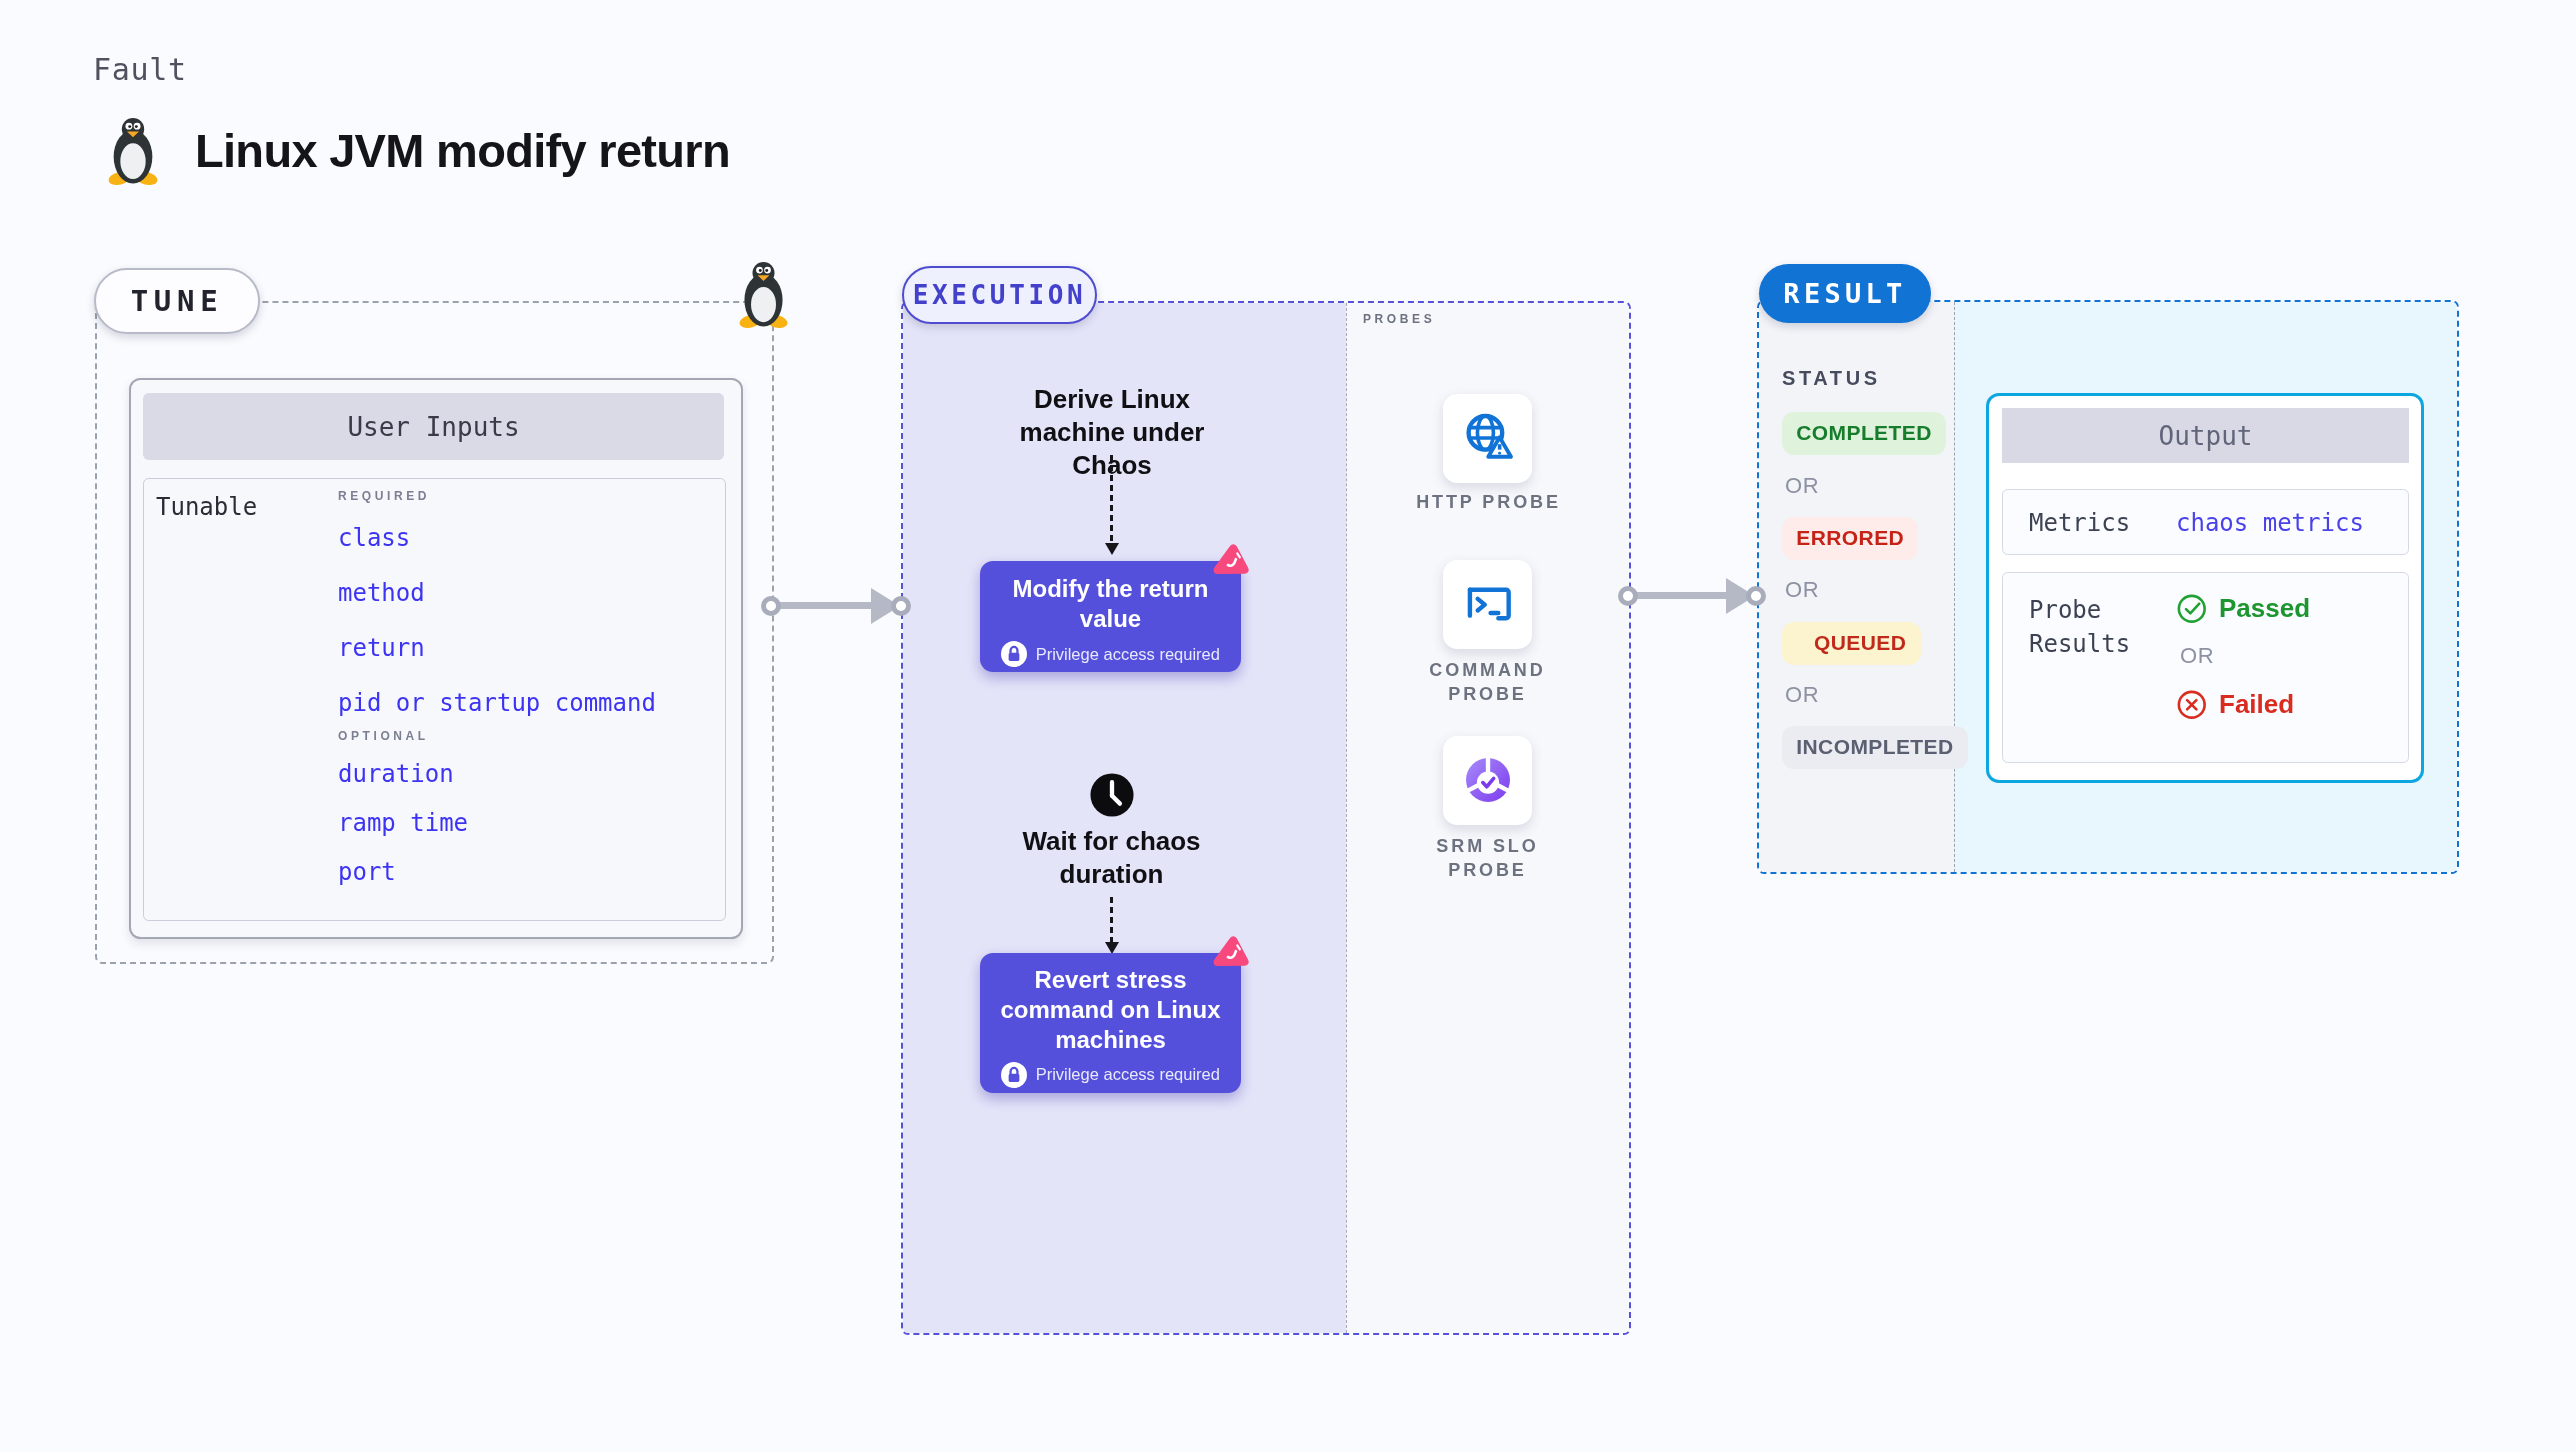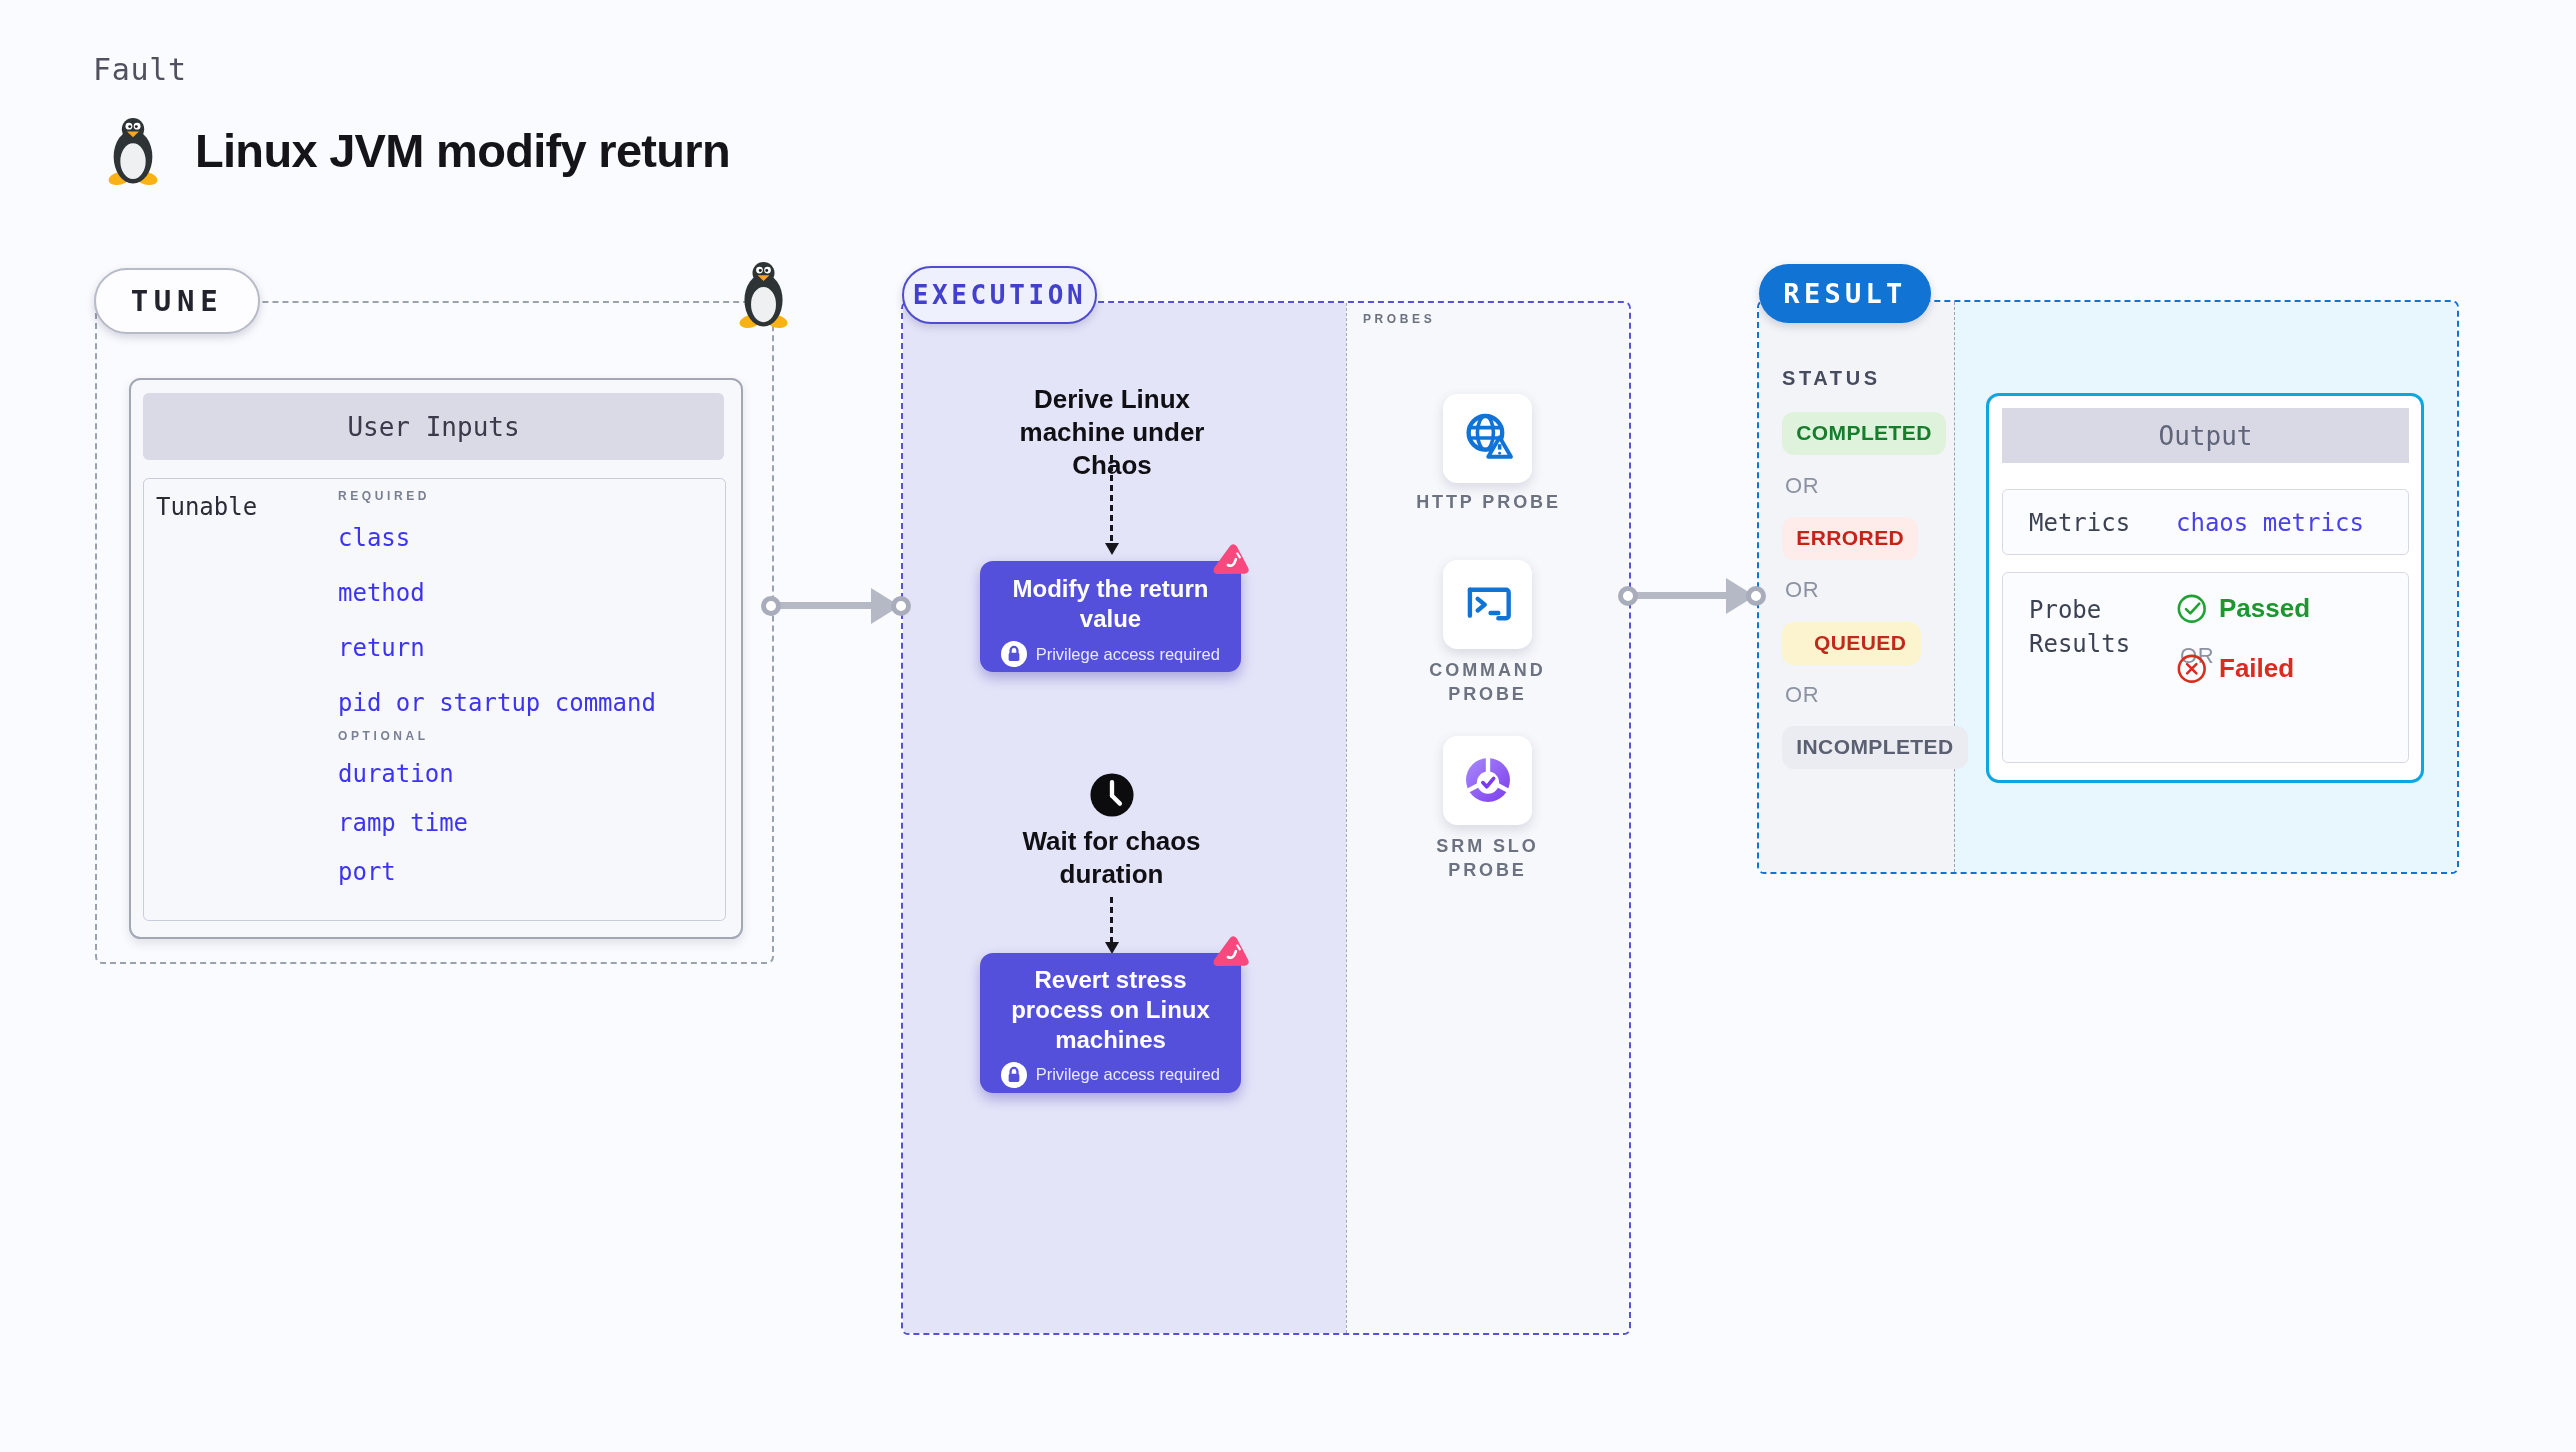--- a/index.html
+++ b/index.html
@@ -118,7 +118,7 @@
   .proberes-label{left:2029px;top:593px;width:143px;font-size:24px;color:#3c4252;line-height:34px;}
   .passed-row,.failed-row{display:flex;align-items:center;gap:11.5px;}
   .passed-row{left:2176px;top:593px;}
-  .failed-row{left:2176px;top:653px;}
+  .failed-row{left:2176px;top:689px;}
   .passed-row .txt{font-size:26px;font-weight:bold;color:#1d9630;}
   .failed-row .txt{font-size:26px;font-weight:bold;color:#d92b1e;}
   .or-out{left:2180px;top:643px;}

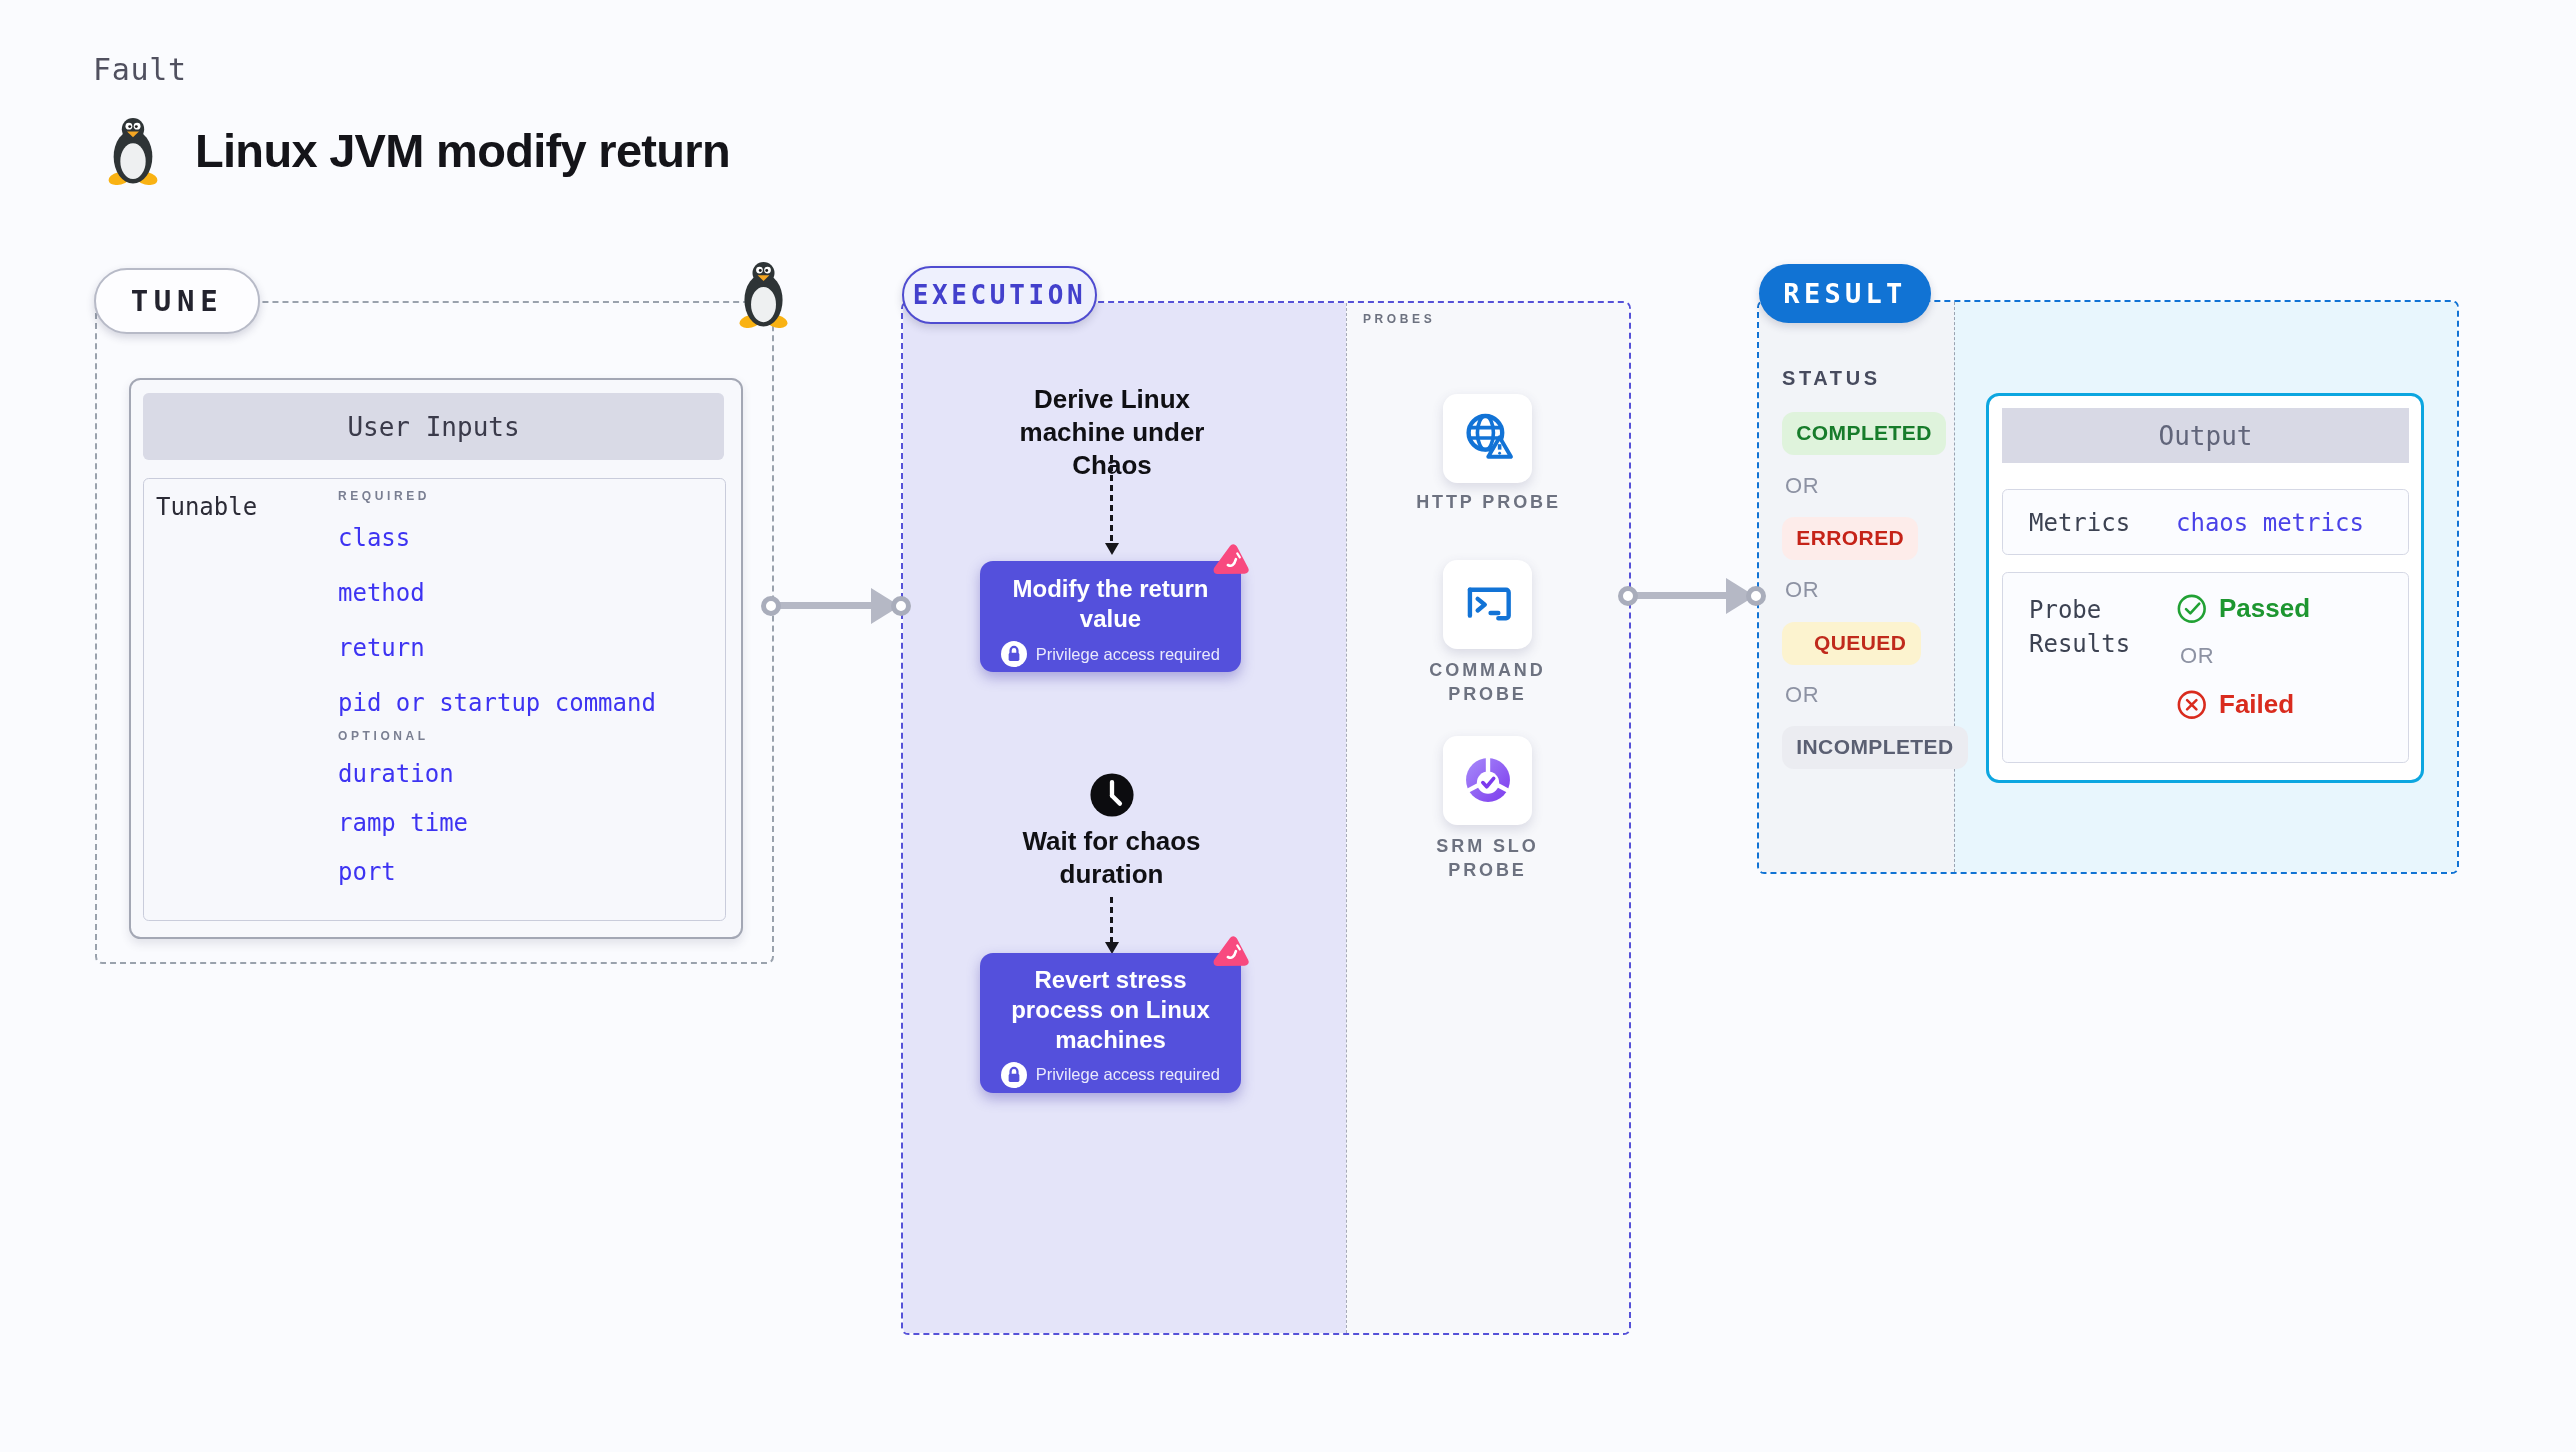--- a/index.html
+++ b/index.html
@@ -235,7 +235,7 @@
   </div>
 
   <div class="abs action-box action-revert">
-    <div class="action-title">Revert stress process on Linux machines</div>
+    <div class="action-title">Revert stress command on Linux machines</div>
     <div class="action-note">
       <span class="lock-wrap">
         <svg viewBox="0 0 34 34" width="26" height="26">

